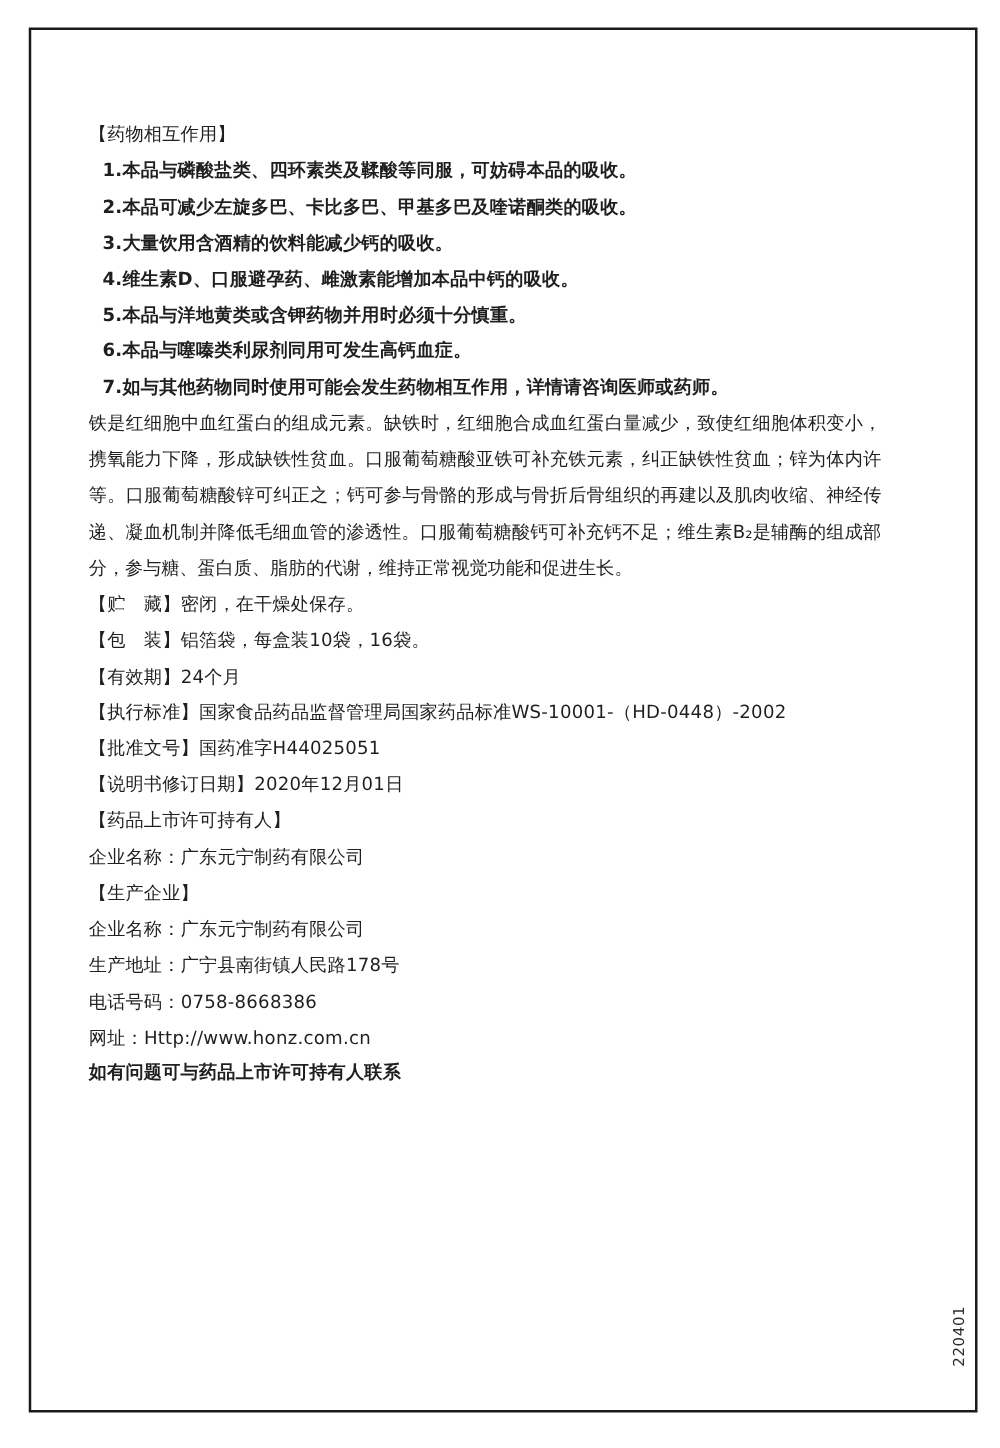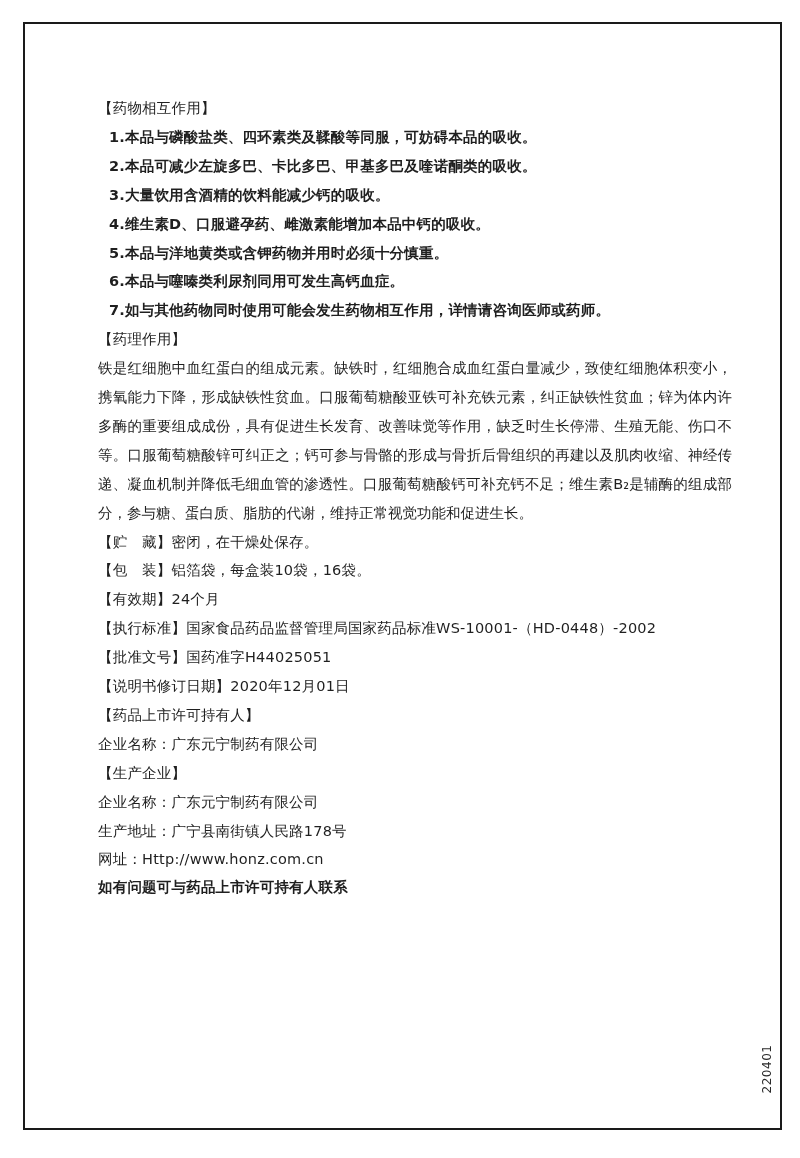--- a/index.html
+++ b/index.html
@@ -29,7 +29,7 @@
   }
   .content {
     position: absolute;
-    left: 98px;
+    left: 71px;
     top: 94px;
     width: 634px;
     font-size: 14.5px;

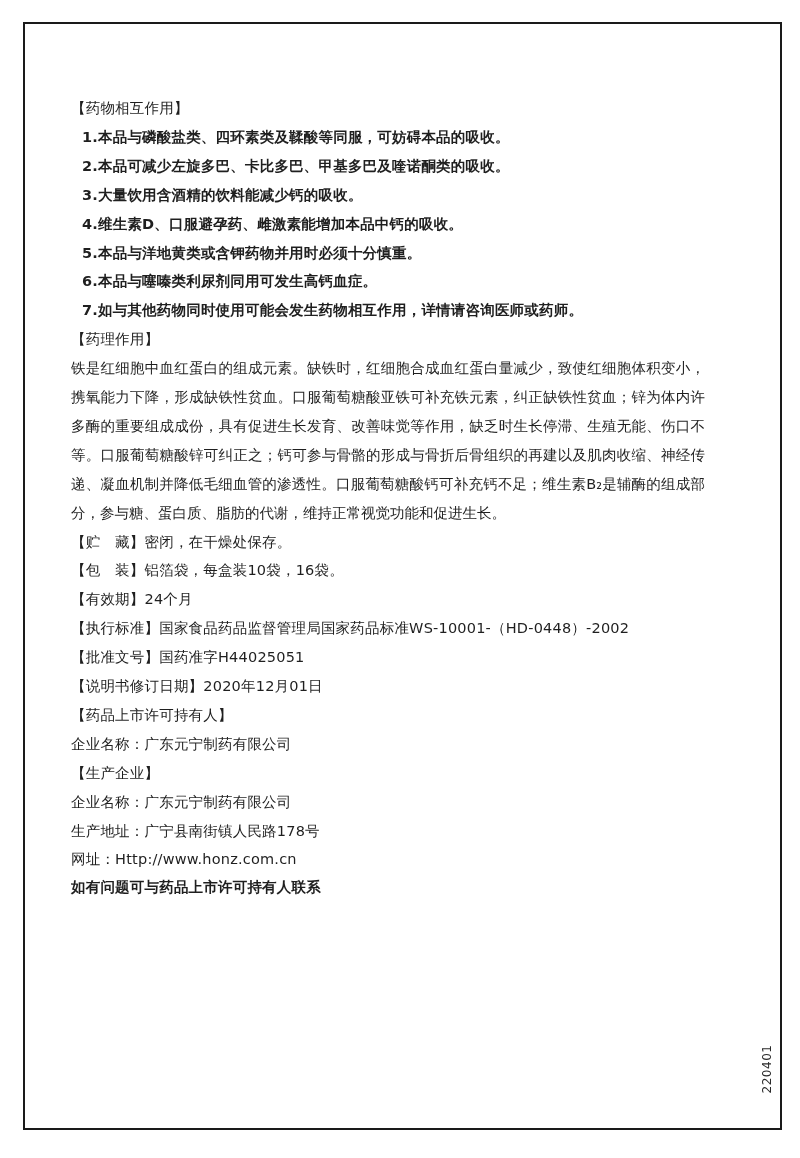--- a/index.html
+++ b/index.html
@@ -100,7 +100,6 @@
     <div class="line item-line">6.本品与噻嗪类利尿剂同用可发生高钙血症。</div>
     <div class="line item-line">7.如与其他药物同时使用可能会发生药物相互作用，详情请咨询医师或药师。</div>
 
-    <div class="line">【药理作用】</div>
     <div class="pline">铁是红细胞中血红蛋白的组成元素。缺铁时，红细胞合成血红蛋白量减少，致使红细胞体积变小，</div>
     <div class="pline">携氧能力下降，形成缺铁性贫血。口服葡萄糖酸亚铁可补充铁元素，纠正缺铁性贫血；锌为体内许</div>
     <div class="pline">多酶的重要组成成份，具有促进生长发育、改善味觉等作用，缺乏时生长停滞、生殖无能、伤口不</div>

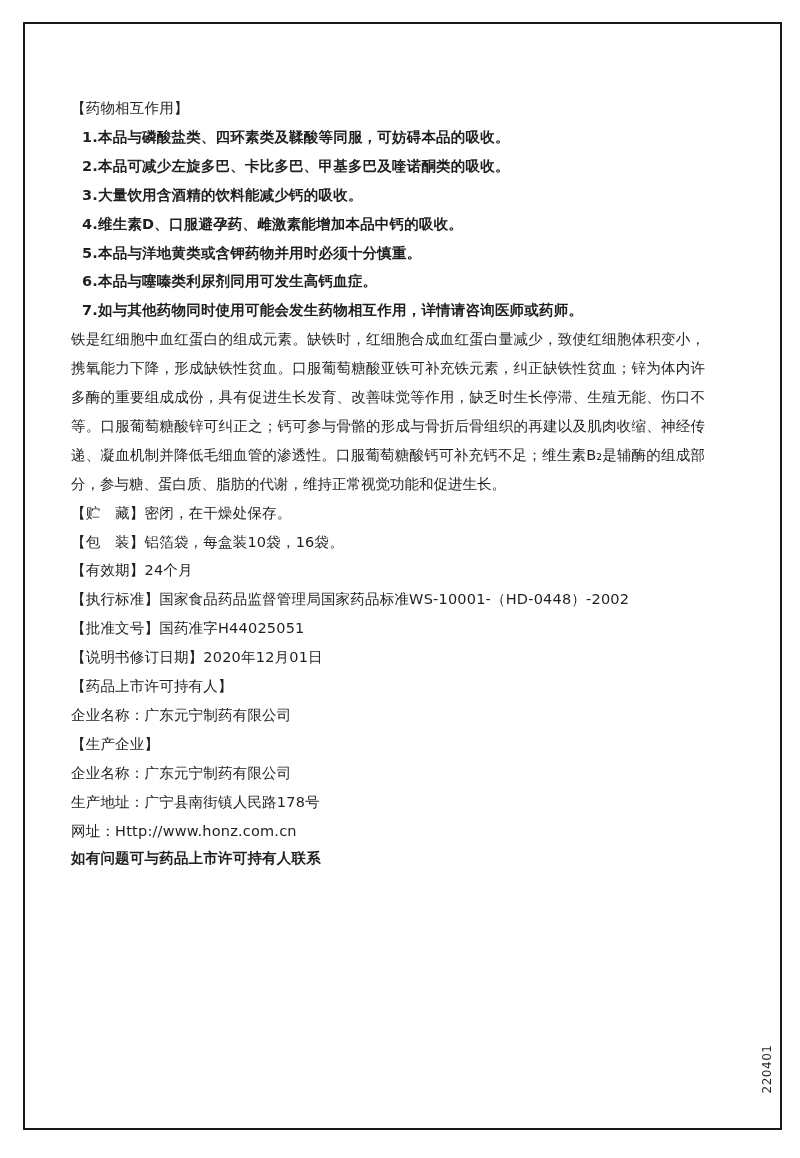--- a/index.html
+++ b/index.html
@@ -102,7 +102,6 @@
 
     <div class="pline">铁是红细胞中血红蛋白的组成元素。缺铁时，红细胞合成血红蛋白量减少，致使红细胞体积变小，</div>
     <div class="pline">携氧能力下降，形成缺铁性贫血。口服葡萄糖酸亚铁可补充铁元素，纠正缺铁性贫血；锌为体内许</div>
-    <div class="pline">多酶的重要组成成份，具有促进生长发育、改善味觉等作用，缺乏时生长停滞、生殖无能、伤口不</div>
     <div class="pline">等。口服葡萄糖酸锌可纠正之；钙可参与骨骼的形成与骨折后骨组织的再建以及肌肉收缩、神经传</div>
     <div class="pline">递、凝血机制并降低毛细血管的渗透性。口服葡萄糖酸钙可补充钙不足；维生素B₂是辅酶的组成部</div>
     <div class="pline last">分，参与糖、蛋白质、脂肪的代谢，维持正常视觉功能和促进生长。</div>

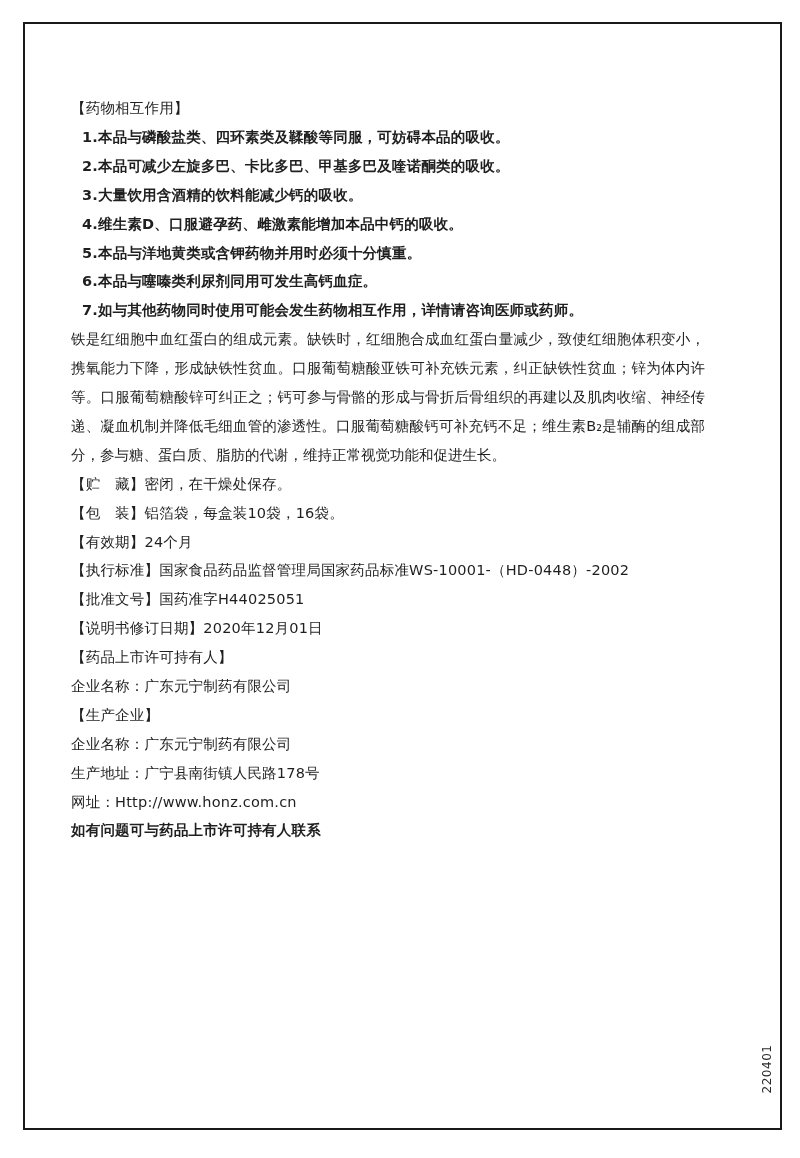--- a/index.html
+++ b/index.html
@@ -138,6 +138,9 @@
       <span class="label">生产地址：</span><span class="value">广宁县南街镇人民路178号</span>
     </div>
     <div class="line">
+      <span class="label">电话号码：</span><span class="value">0758-8668386</span>
+    </div>
+    <div class="line">
       <span class="label">网址：</span><span class="value">Http://www.honz.com.cn</span>
     </div>
 

